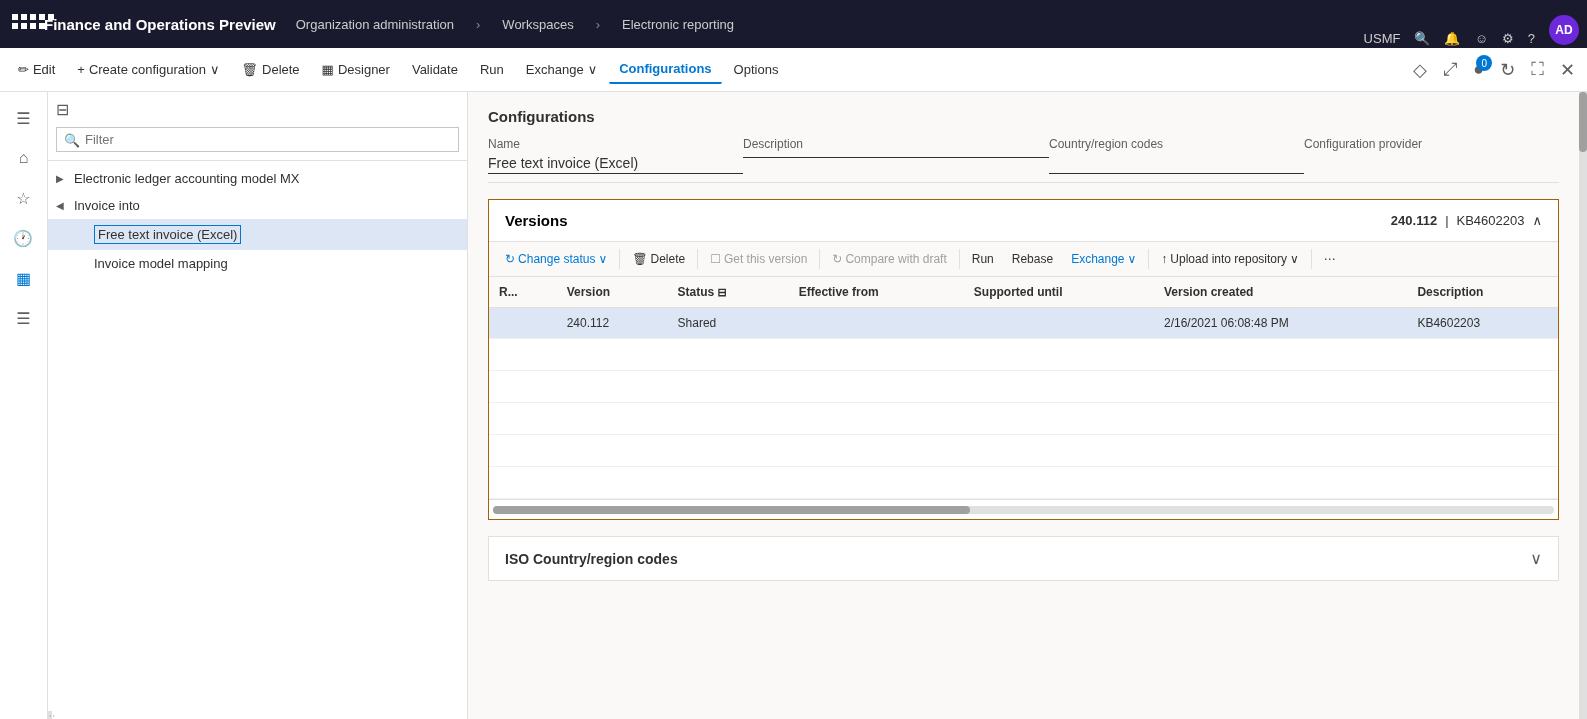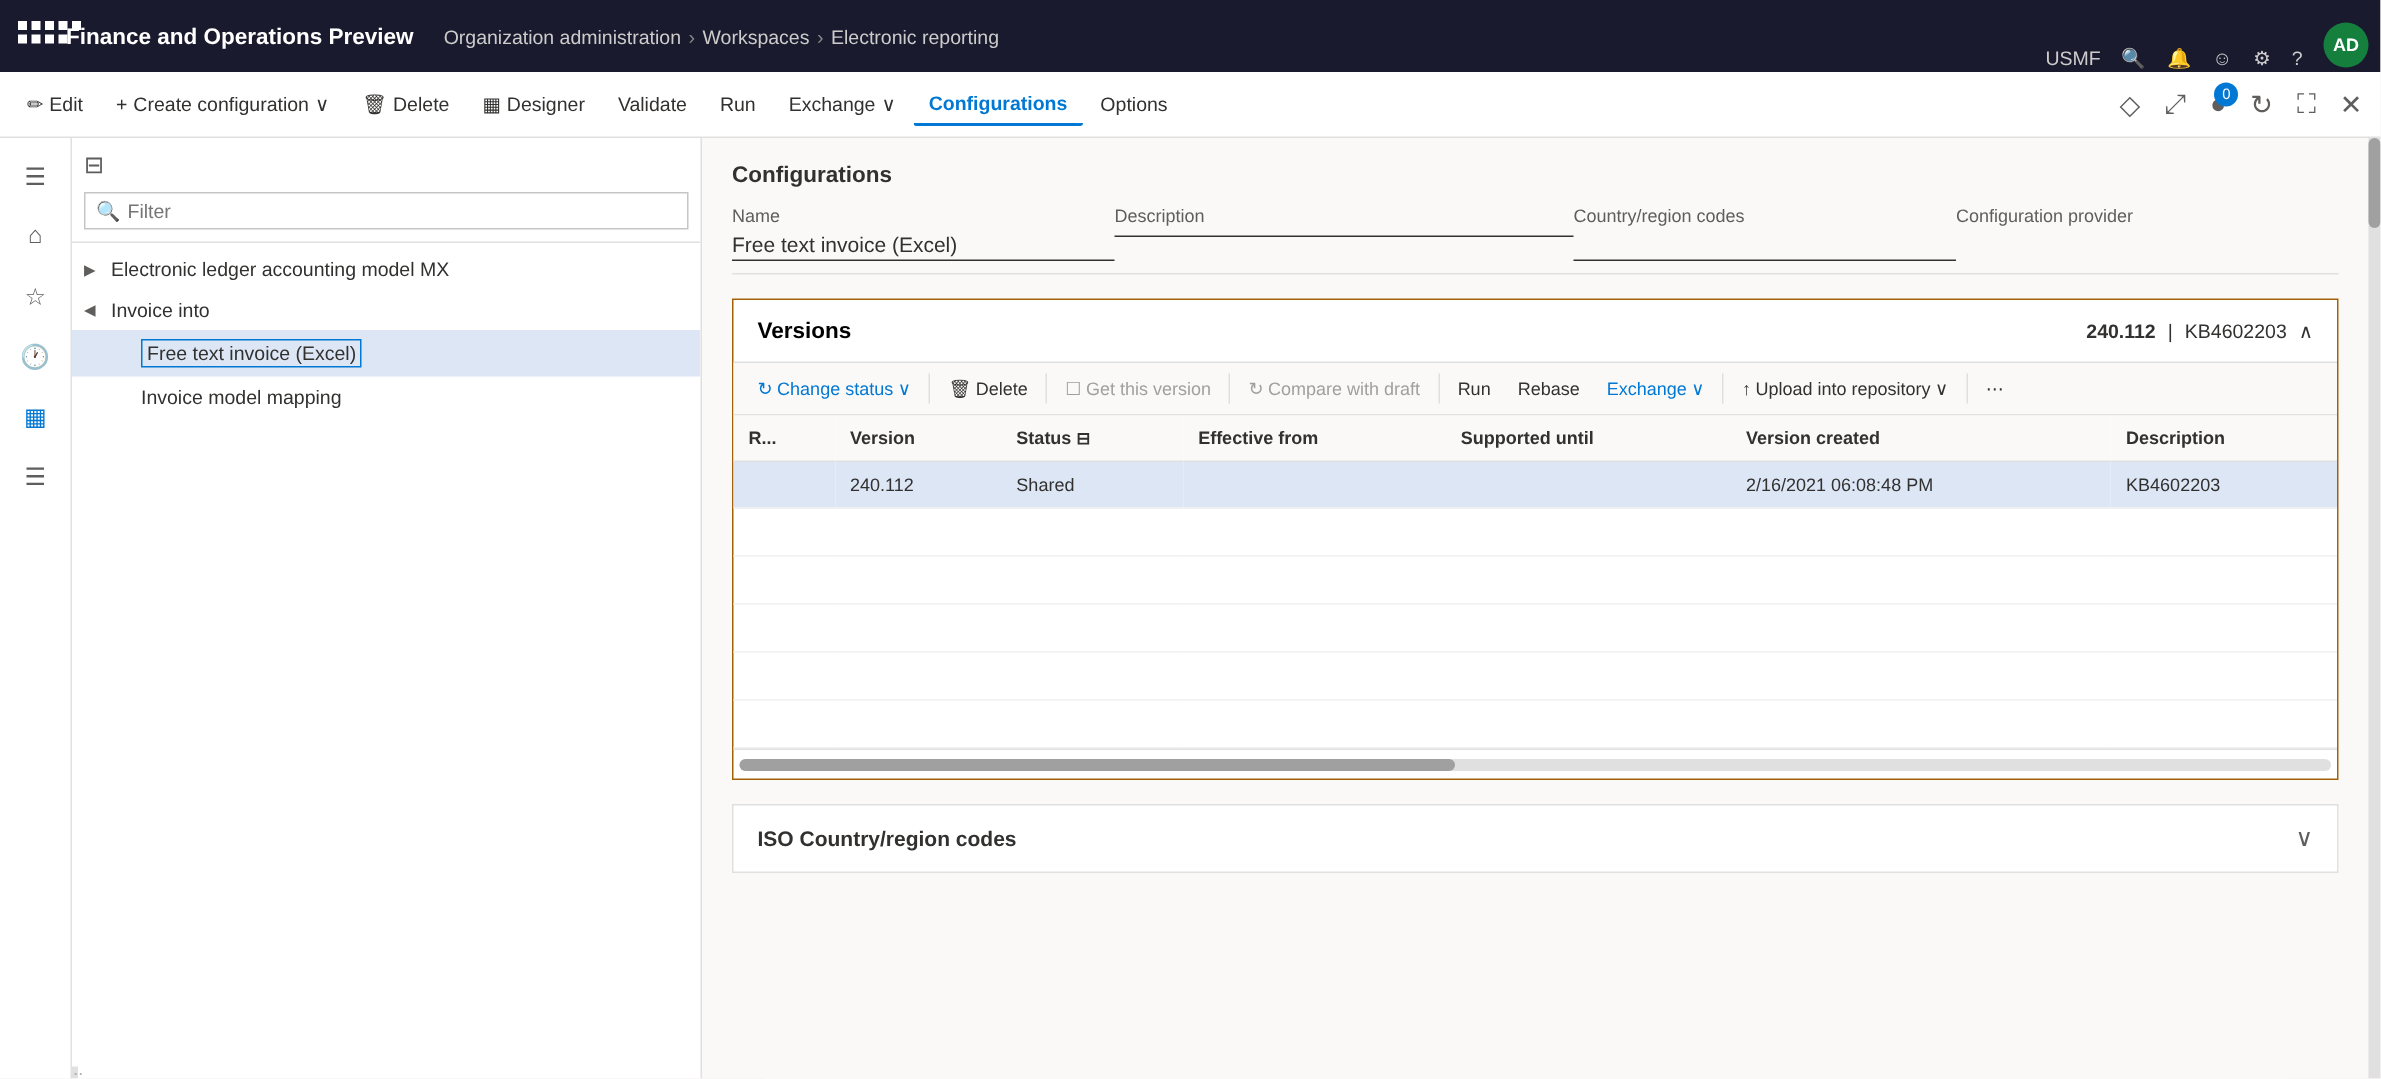--- a/index.html
+++ b/index.html
@@ -14,7 +14,7 @@
     .app-grid-icon { width: 28px; height: 28px; display: flex; flex-direction: column; flex-wrap: wrap; gap: 3px; padding: 4px; cursor: pointer; }
     .app-grid-icon span { width: 6px; height: 6px; background: #fff; display: block; }
     .app-title { font-size: 15px; font-weight: 600; color: #fff; white-space: nowrap; margin-right: 12px; }
-    .breadcrumb { display: flex; align-items: center; gap: 5px; font-size: 13px; color: #ccc; }
+    .breadcrumb { display: flex; align-items: center; gap: 22px; font-size: 13px; color: #ccc; }
     .breadcrumb-sep { color: #888; }
     .top-bar-right { margin-left: auto; display: flex; align-items: center; gap: 14px; color: #fff; }
     .top-bar-right span { font-size: 13px; cursor: pointer; margin-top: 28px; }

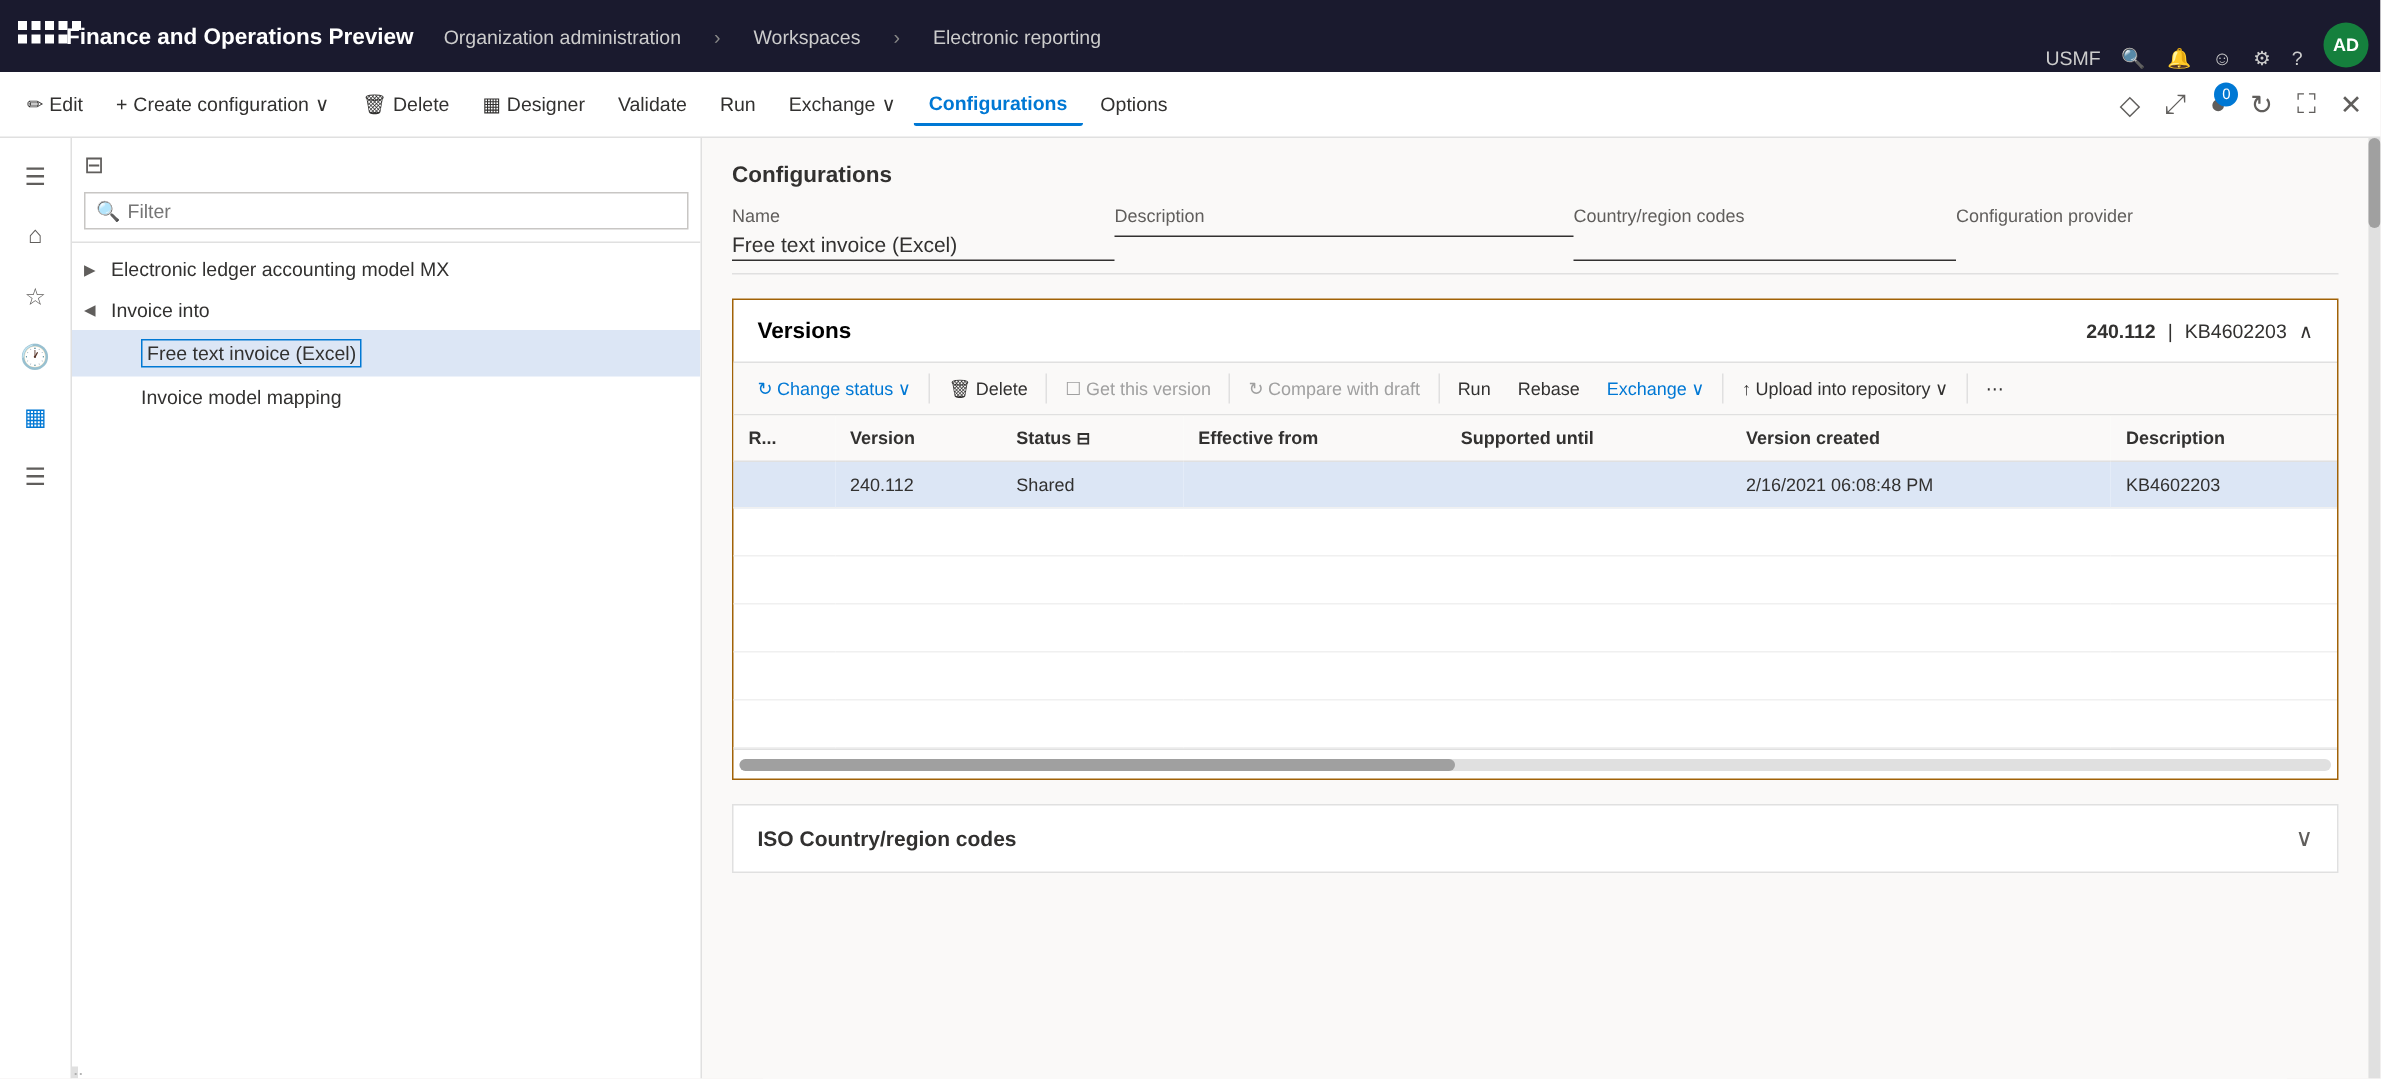--- a/index.html
+++ b/index.html
@@ -18,7 +18,7 @@
     .breadcrumb-sep { color: #888; }
     .top-bar-right { margin-left: auto; display: flex; align-items: center; gap: 14px; color: #fff; }
     .top-bar-right span { font-size: 13px; cursor: pointer; margin-top: 28px; }
-    .avatar { width: 30px; height: 30px; border-radius: 50%; background: #15803d; display: flex; align-items: center; justify-content: center; font-size: 12px; font-weight: 600; color: #fff; cursor: pointer; margin-top: 12px; }
+    .avatar { width: 30px; height: 30px; border-radius: 50%; background: #6d28d9; display: flex; align-items: center; justify-content: center; font-size: 12px; font-weight: 600; color: #fff; cursor: pointer; margin-top: 12px; }
     .icon-btn { font-size: 16px; cursor: pointer; color: #ccc; }
 
     

